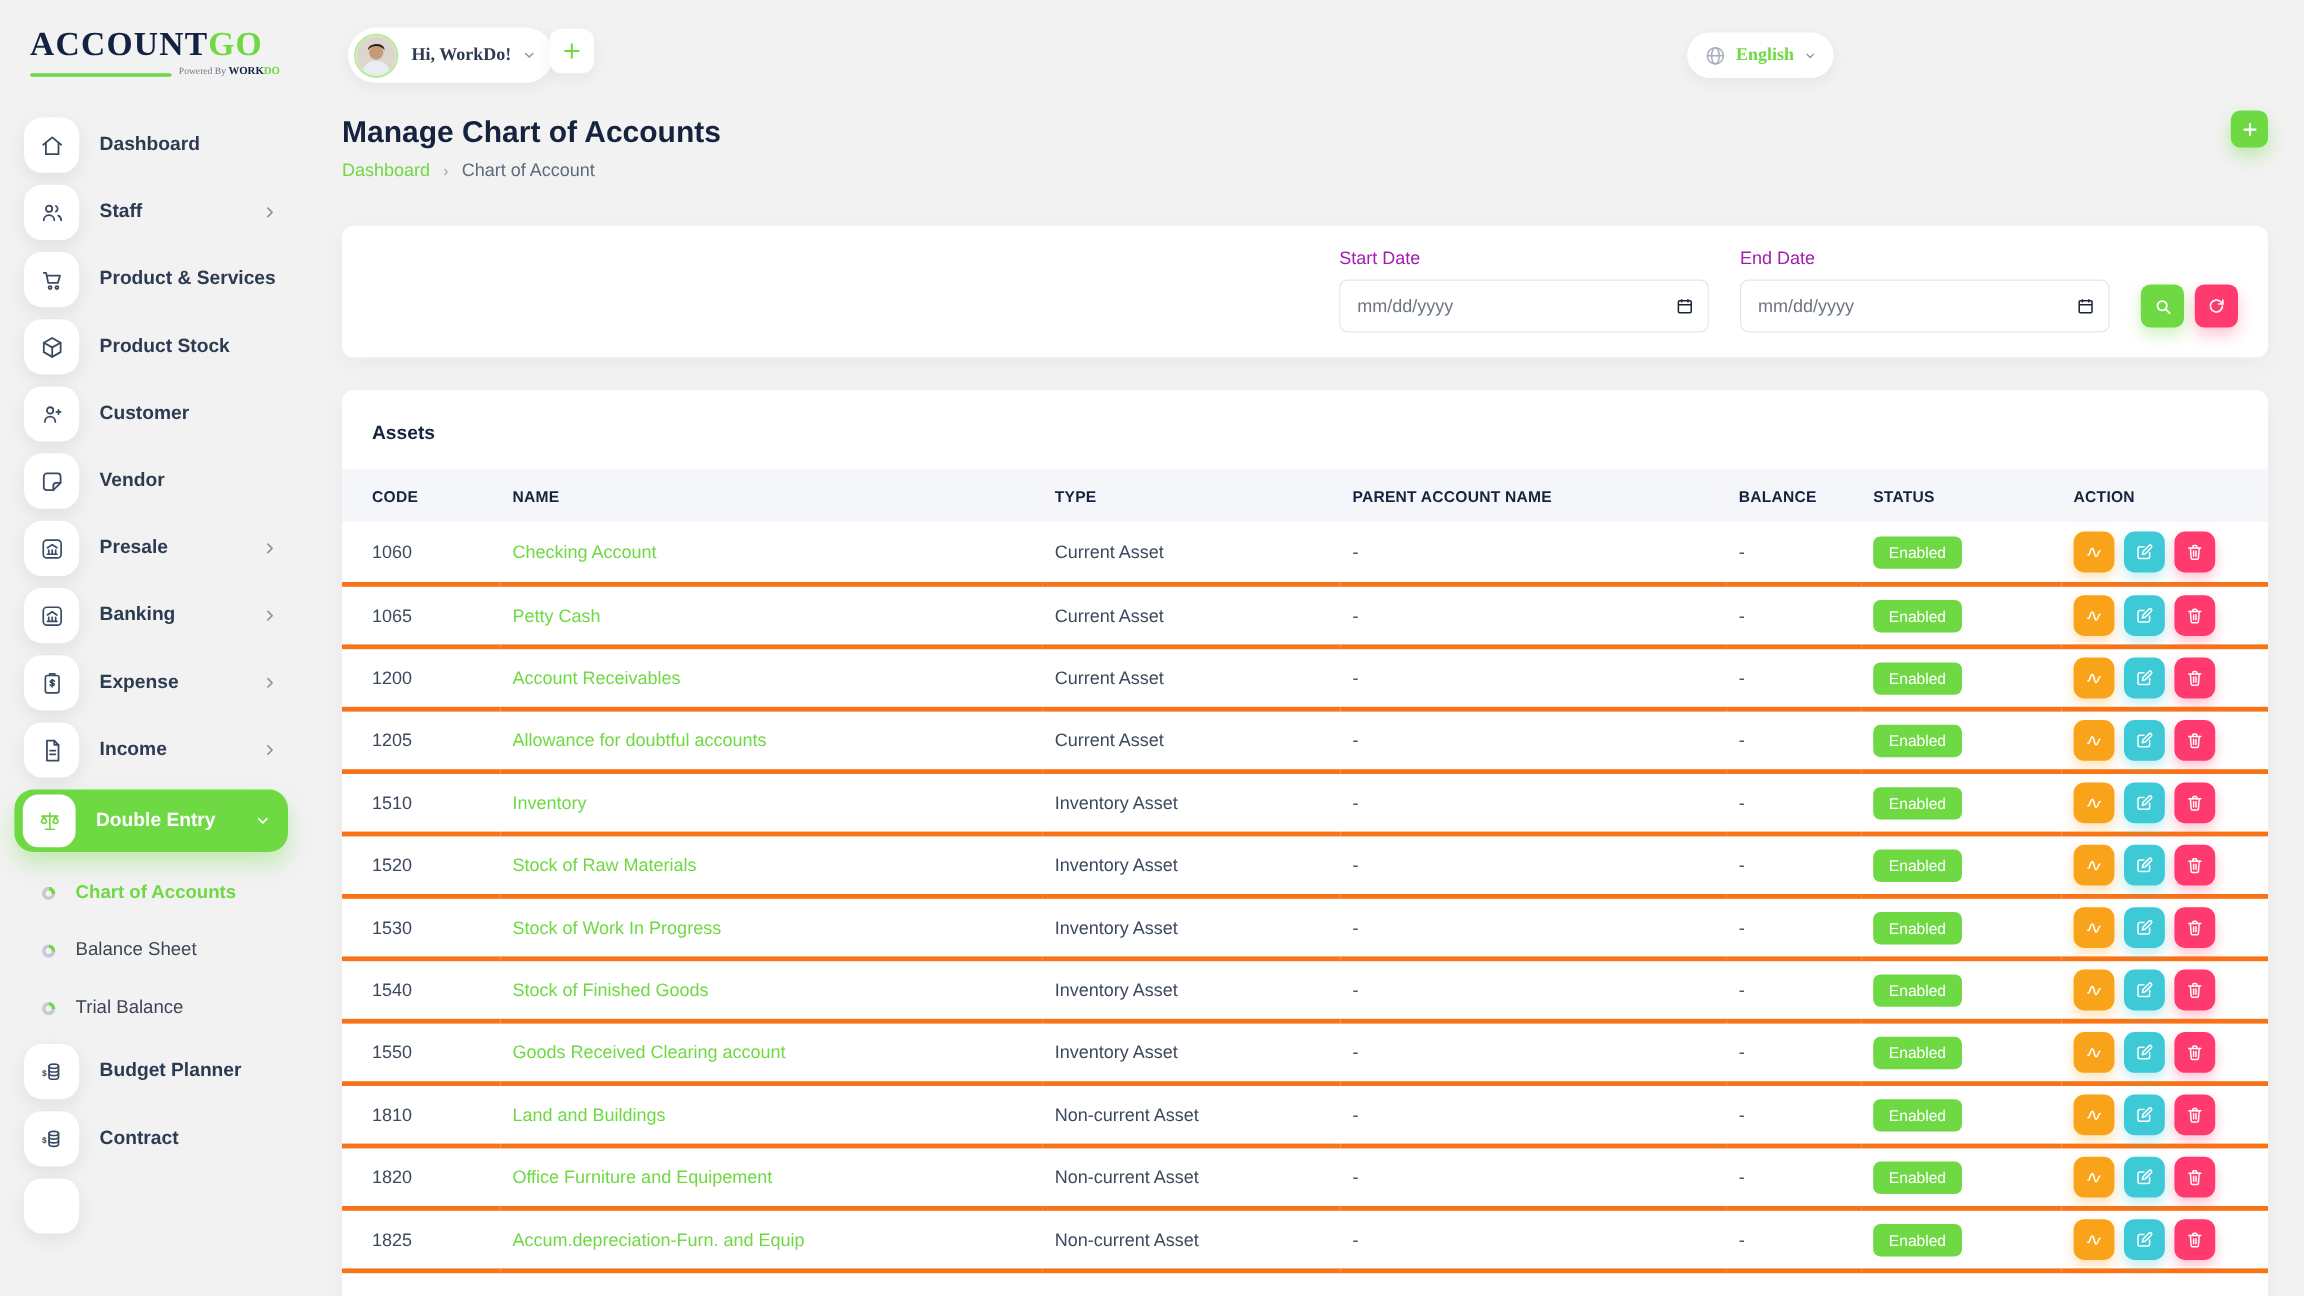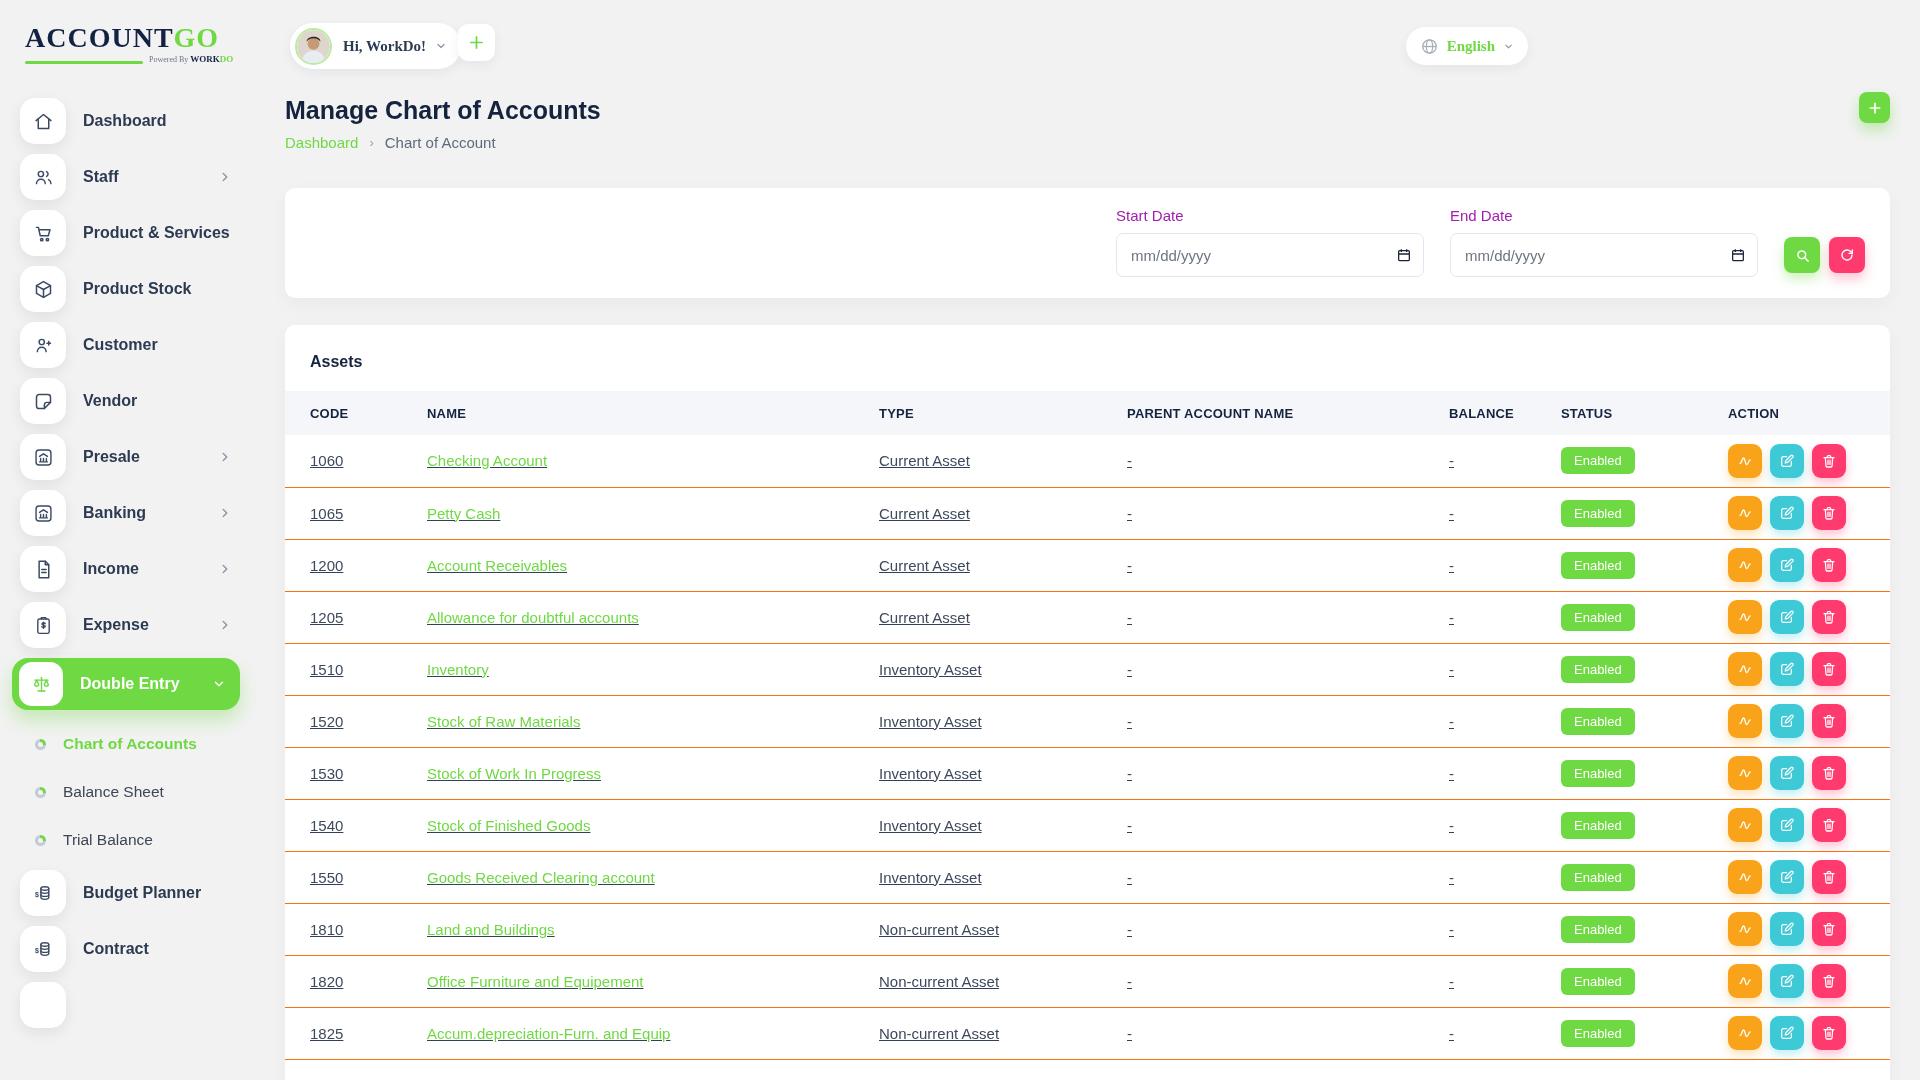--- a/index.html
+++ b/index.html
@@ -103,7 +103,7 @@
   thead tr { background:#f5f6fa; height:44px; }
   th { font-size:13px; font-weight:700; color:#15233f; text-align:left; padding:0 10px; letter-spacing:.2px; }
   th:first-child, td:first-child { padding-left:25px; }
-  tbody tr { height:52px; border-bottom:1px solid #f97316;text-decoration:underline; }
+  tbody tr { height:52px; border-bottom:4px solid #f97316; }
   td { font-size:15px; color:#3d495c; padding:0 10px; }
   .acct-link { color:#6fd943; cursor:pointer; }
   .badge { display:inline-block; background:#6fd943; color:#fff; font-size:13px; font-weight:500;

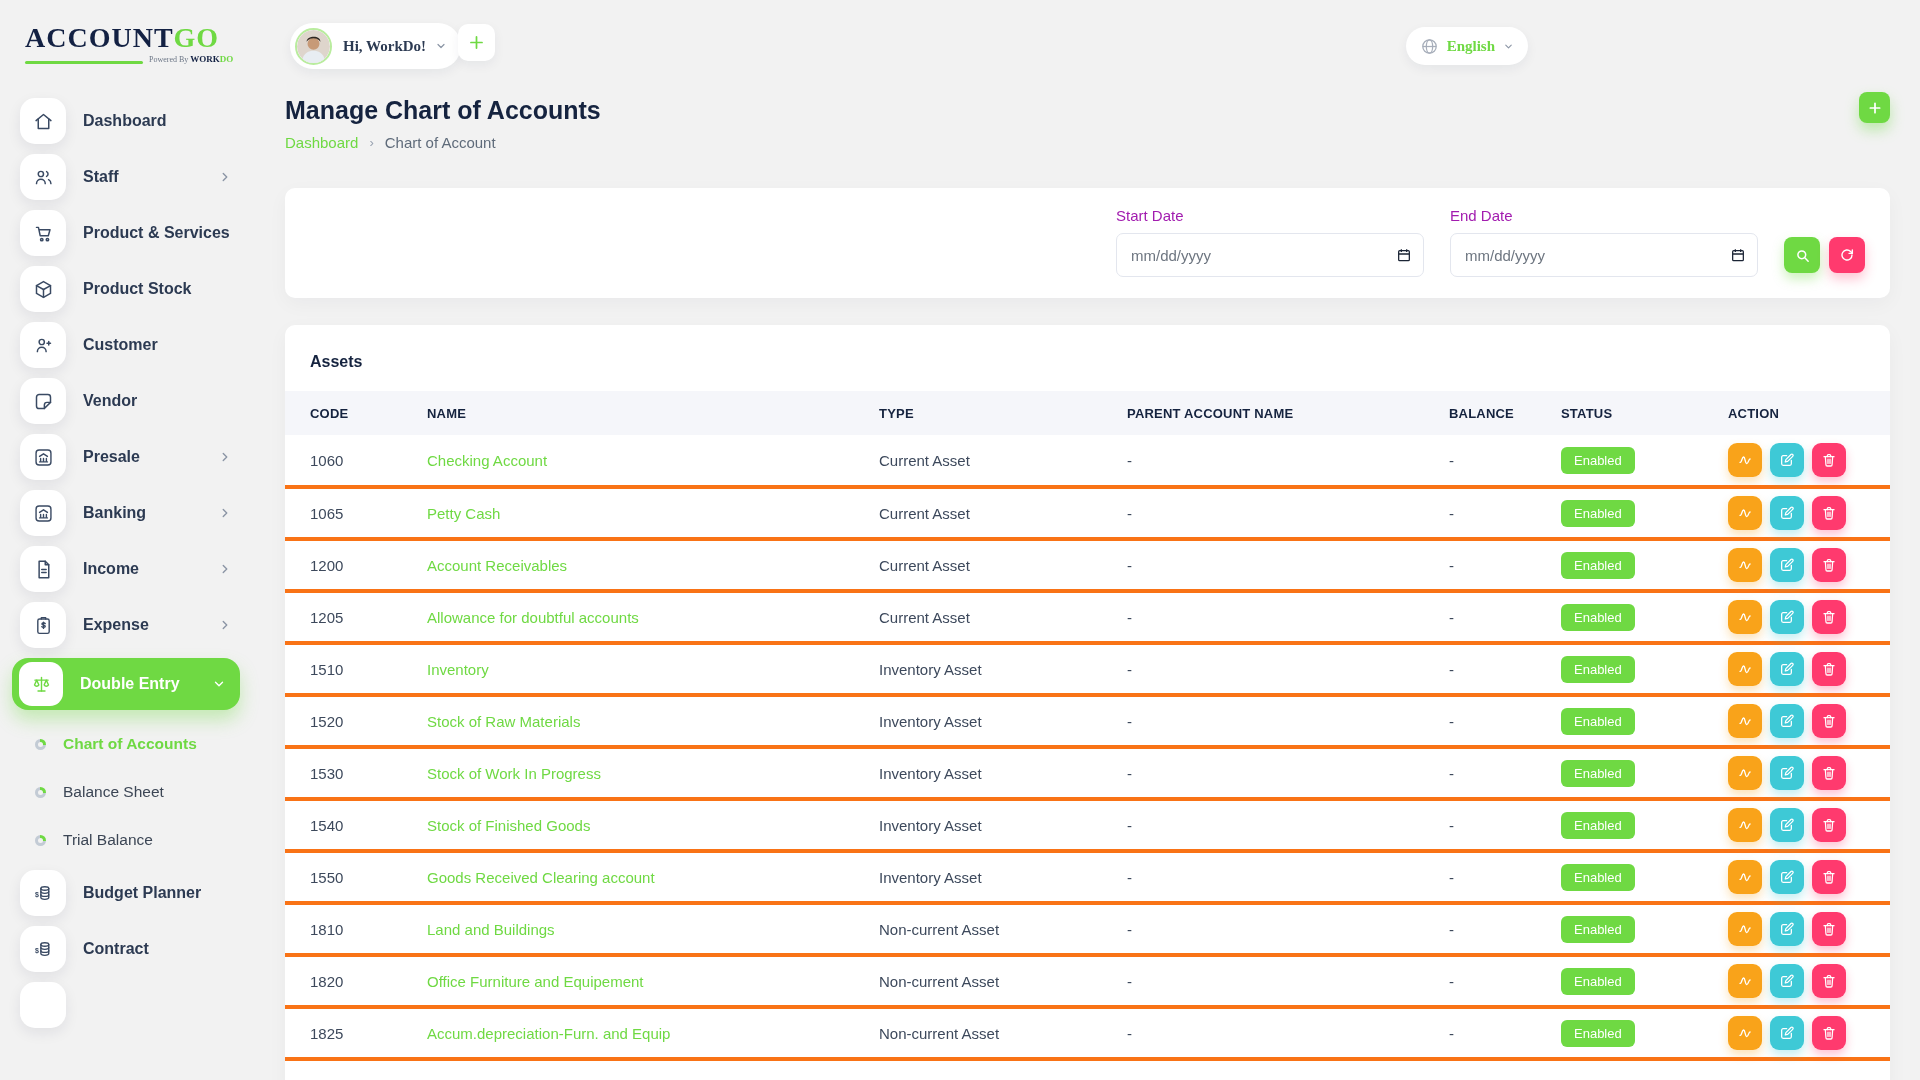--- a/index.html
+++ b/index.html
@@ -295,21 +295,6 @@
       </div>
       <div class="side-item">
         <span class="icon-box">
-          <svg viewBox="0 0 24 24" fill="none" stroke="currentColor" stroke-width="1.7" stroke-linecap="round" stroke-linejoin="round">
-            <path d="M7 3.5h7l4 4v15H7z" transform="translate(0 -1)"></path>
-            <path d="M14 2.5v4h4"></path>
-            <path d="M10 12h5M10 15.5h5"></path>
-          </svg>
-        </span>
-        <span class="side-label">Income</span>
-        <span class="chev">
-          <svg width="14" height="14" viewBox="0 0 24 24" fill="none" stroke="currentColor" stroke-width="2.4" stroke-linecap="round" stroke-linejoin="round">
-            <path d="M9 6l6 6-6 6"></path>
-          </svg>
-        </span>
-      </div>
-      <div class="side-item">
-        <span class="icon-box">
           <svg viewBox="0 0 24 24" fill="none" stroke="currentColor" stroke-width="1.6" stroke-linecap="round" stroke-linejoin="round">
             <rect x="5.5" y="4.5" width="13" height="16.5" rx="2"></rect>
             <path d="M9.5 4.5V3h5v1.5"></path>
@@ -318,6 +303,21 @@
           </svg>
         </span>
         <span class="side-label">Expense</span>
+        <span class="chev">
+          <svg width="14" height="14" viewBox="0 0 24 24" fill="none" stroke="currentColor" stroke-width="2.4" stroke-linecap="round" stroke-linejoin="round">
+            <path d="M9 6l6 6-6 6"></path>
+          </svg>
+        </span>
+      </div>
+      <div class="side-item">
+        <span class="icon-box">
+          <svg viewBox="0 0 24 24" fill="none" stroke="currentColor" stroke-width="1.7" stroke-linecap="round" stroke-linejoin="round">
+            <path d="M7 3.5h7l4 4v15H7z" transform="translate(0 -1)"></path>
+            <path d="M14 2.5v4h4"></path>
+            <path d="M10 12h5M10 15.5h5"></path>
+          </svg>
+        </span>
+        <span class="side-label">Income</span>
         <span class="chev">
           <svg width="14" height="14" viewBox="0 0 24 24" fill="none" stroke="currentColor" stroke-width="2.4" stroke-linecap="round" stroke-linejoin="round">
             <path d="M9 6l6 6-6 6"></path>

